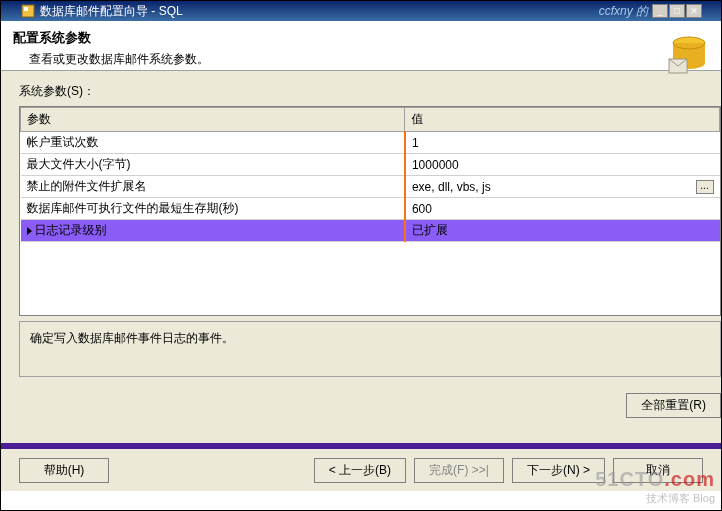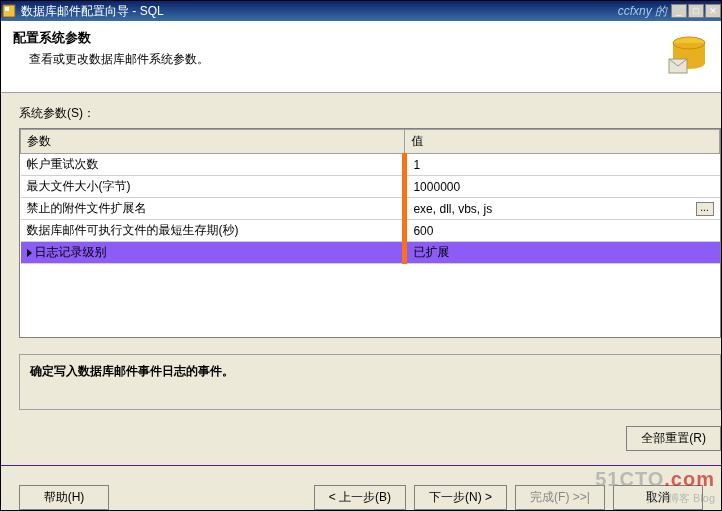--- a/index.html
+++ b/index.html
@@ -4,7 +4,7 @@
 <style>
 * { box-sizing: border-box; margin: 0; padding: 0; }
 body { font-family: "Microsoft YaHei", SimSun, Arial, sans-serif; font-size: 12px; background: #fff; width: 722px; height: 511px; overflow: hidden; position: relative; border: 1px solid #000; }
-.titlebar { height: 20px; background: linear-gradient(to bottom, #0a246a, #3a6ea5); color: #fff; display: flex; align-items: center; padding: 0 0; }
+.titlebar { height: 20px; background: linear-gradient(to bottom, #0a246a, #3a6ea5); color: #fff; display: flex; align-items: center; padding: 0 19px; }
 .titlebar .icon { width: 16px; height: 16px; margin-right: 4px; display: flex; align-items: center; justify-content: center; }
 .titlebar .title { flex: 1; font-size: 12px; }
 .titlebar .watermark { color: #a8c8e8; font-size: 12px; font-style: italic; margin-right: 4px; }

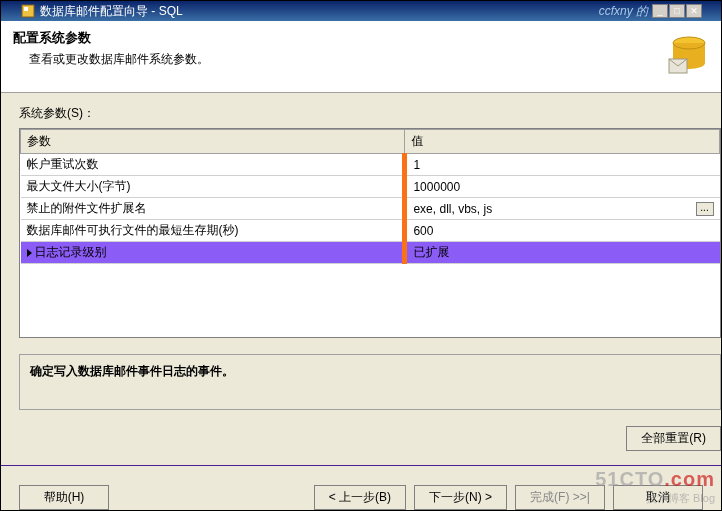--- a/index.html
+++ b/index.html
@@ -10,7 +10,7 @@
 .titlebar .watermark { color: #a8c8e8; font-size: 12px; font-style: italic; margin-right: 4px; }
 .winbtns { display: flex; gap: 1px; }
 .winbtn { width: 16px; height: 14px; background: #d4d0c8; border: 1px solid #808080; display: flex; align-items: center; justify-content: center; font-size: 9px; font-family: Arial; cursor: pointer; }
-.header { background: #fff; padding: 8px 12px 10px 12px; border-bottom: 1px solid #a0a0a0; position: relative; height: 72px; }
+.header { background: #fff; padding: 8px 12px 10px 12px; border-bottom: 1px solid #a0a0a0; position: relative; height: 50px; }
 .header h1 { font-size: 13px; font-weight: bold; margin-bottom: 4px; }
 .header p { font-size: 12px; margin-left: 16px; }
 .header .decor { position: absolute; right: 8px; top: 8px; width: 48px; height: 48px; }

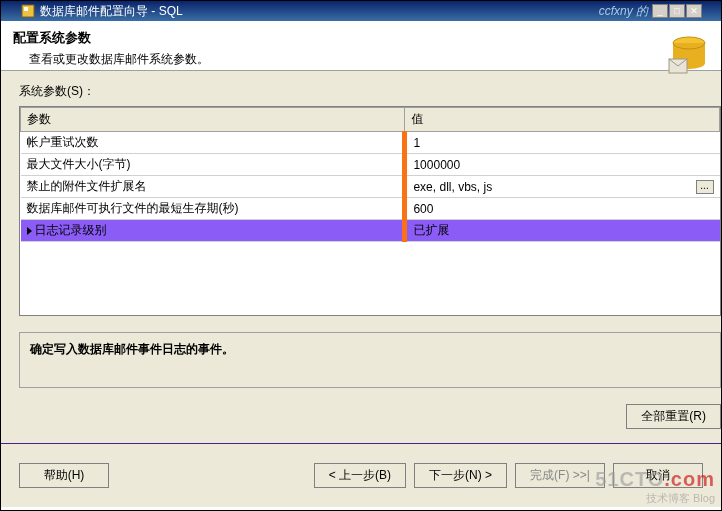--- a/index.html
+++ b/index.html
@@ -21,7 +21,7 @@
 table { width: 100%; border-collapse: collapse; }
 th { background: #ece9d8; text-align: left; padding: 3px 6px; border: 1px solid #a0a0a0; font-weight: normal; font-size: 12px; }
 td { padding: 2px 6px; border-bottom: 1px solid #d0d0d0; font-size: 12px; height: 18px; }
-td.param { border-right: 5px solid #f97316; width: 55%; }
+td.param { border-right: 2px solid #f97316; width: 55%; }
 tr.selected td { background: #8b5cf6; }
 td .cell-inner { display: flex; align-items: center; }
 td .cell-inner .dots { margin-left: auto; width: 18px; height: 14px; background: #ece9d8; border: 1px solid #808080; text-align: center; line-height: 10px; font-size: 10px; cursor: pointer; }

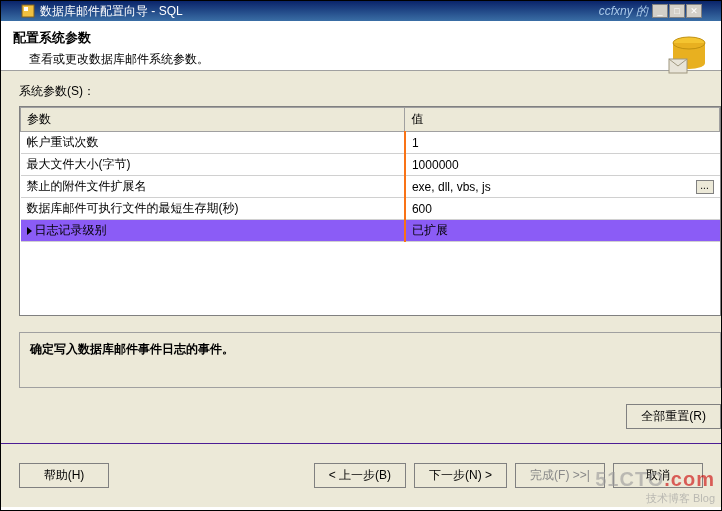--- a/index.html
+++ b/index.html
@@ -26,7 +26,7 @@
 td .cell-inner { display: flex; align-items: center; }
 td .cell-inner .dots { margin-left: auto; width: 18px; height: 14px; background: #ece9d8; border: 1px solid #808080; text-align: center; line-height: 10px; font-size: 10px; cursor: pointer; }
 .tri { display: inline-block; width: 0; height: 0; border-top: 4px solid transparent; border-bottom: 4px solid transparent; border-left: 5px solid #000; margin-right: 3px; vertical-align: middle; }
-.desc-box { border: 1px solid #a0a0a0; background: #ece9d8; margin-top: 16px; height: 56px; padding: 8px 10px; font-weight: bold; }
+.desc-box { border: 1px solid #a0a0a0; background: #ece9d8; margin-top: 5px; height: 56px; padding: 8px 10px; }
 .reset-row { text-align: right; margin-top: 16px; }
 .btn { background: #ece9d8; border: 1px solid #808080; padding: 3px 14px; font-size: 12px; cursor: pointer; font-family: inherit; }
 .footer { background: #ece9d8; border-top: 1px solid #4c1d95; height: 64px; display: flex; align-items: center; padding: 0 18px; gap: 8px; position: relative; }

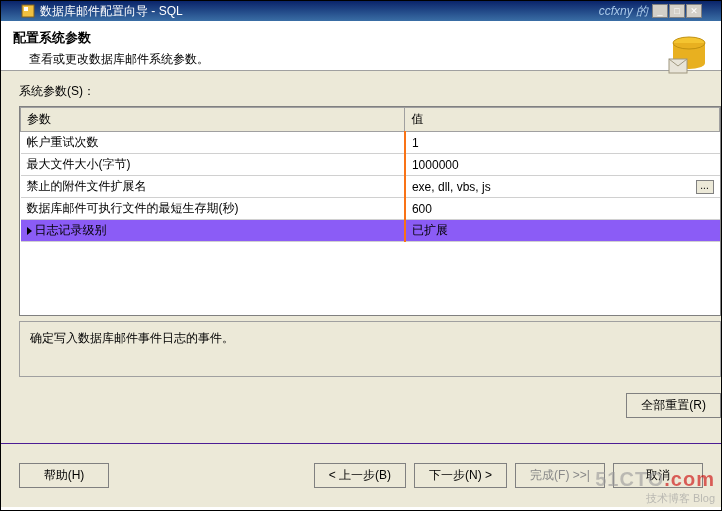--- a/index.html
+++ b/index.html
@@ -29,7 +29,7 @@
 .desc-box { border: 1px solid #a0a0a0; background: #ece9d8; margin-top: 5px; height: 56px; padding: 8px 10px; }
 .reset-row { text-align: right; margin-top: 16px; }
 .btn { background: #ece9d8; border: 1px solid #808080; padding: 3px 14px; font-size: 12px; cursor: pointer; font-family: inherit; }
-.footer { background: #ece9d8; border-top: 1px solid #4c1d95; height: 64px; display: flex; align-items: center; padding: 0 18px; gap: 8px; position: relative; }
+.footer { background: #ece9d8; border-top: 6px solid #4c1d95; height: 48px; display: flex; align-items: center; padding: 0 18px; gap: 8px; position: relative; }
 .footer .spacer { flex: 1; }
 .footer .btn.wide { min-width: 90px; }
 .footer .btn.disabled { color: #888; }

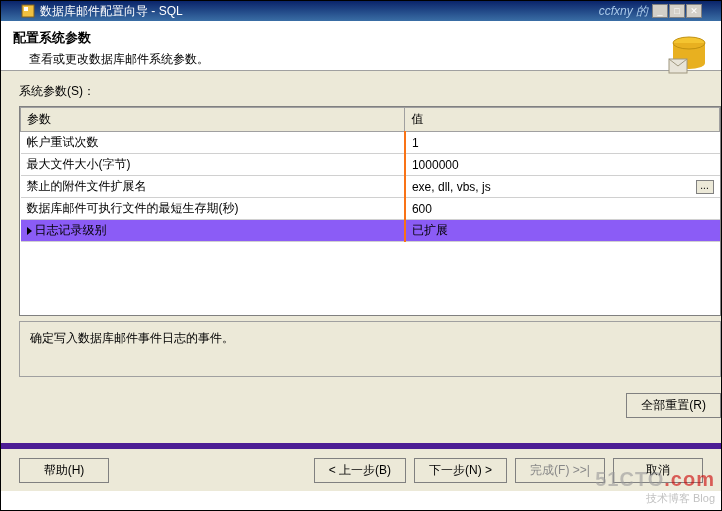--- a/index.html
+++ b/index.html
@@ -137,8 +137,8 @@
   <button class="btn wide">帮助(H)</button>
   <div class="spacer"></div>
   <button class="btn wide">&lt; 上一步(B)</button>
+  <button class="btn wide disabled">完成(F) &gt;&gt;|</button>
   <button class="btn wide">下一步(N) &gt;</button>
-  <button class="btn wide disabled">完成(F) &gt;&gt;|</button>
   <button class="btn wide">取消</button>
 </div>
 

